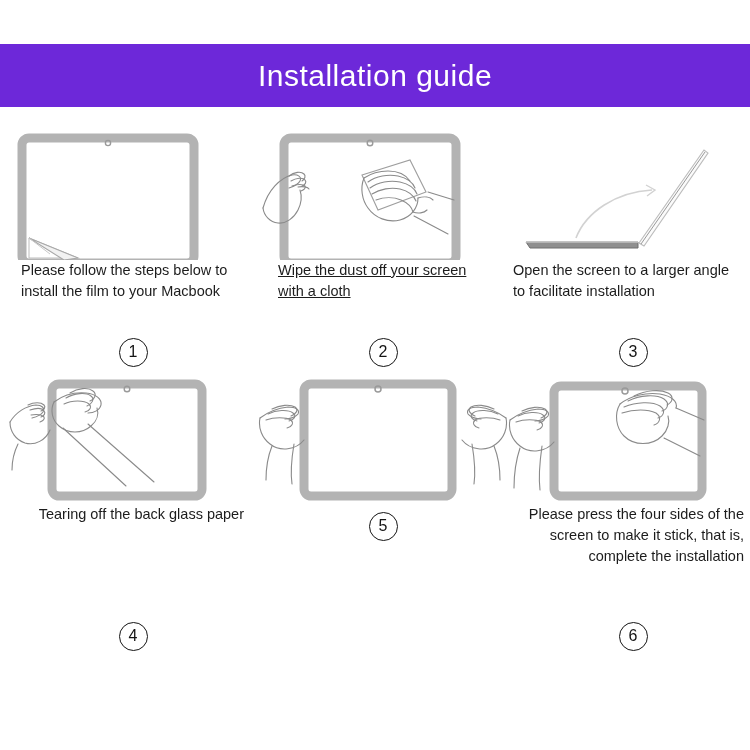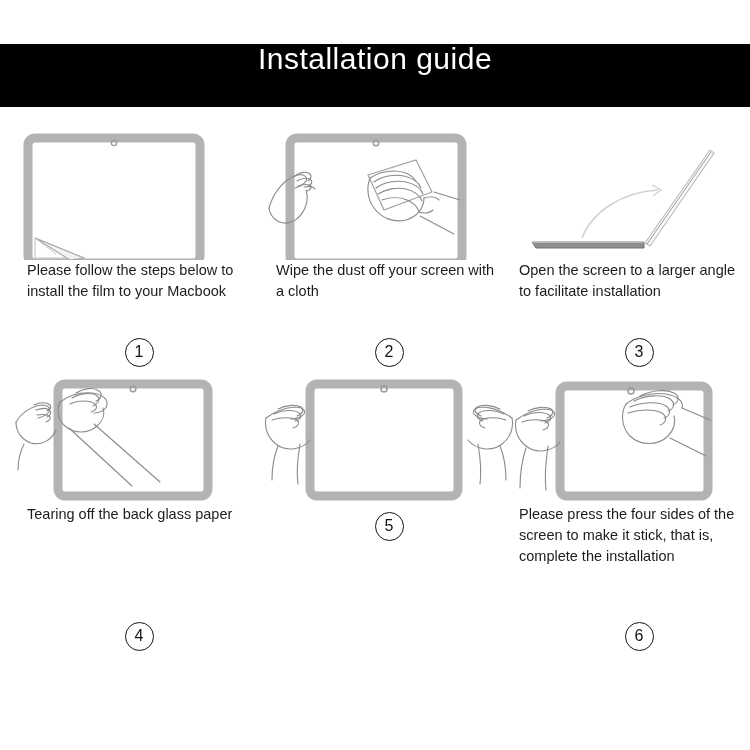--- a/index.html
+++ b/index.html
@@ -16,8 +16,8 @@
   
   .banner{
     position:absolute;left:0;top:44px;width:750px;height:63px;
-    background:#000000;
-    display:flex;justify-content:center;
+    background:#6d28d9;
+    display:flex;align-items:center;justify-content:center;
   }
   .banner-title{
     color:#ffffff;

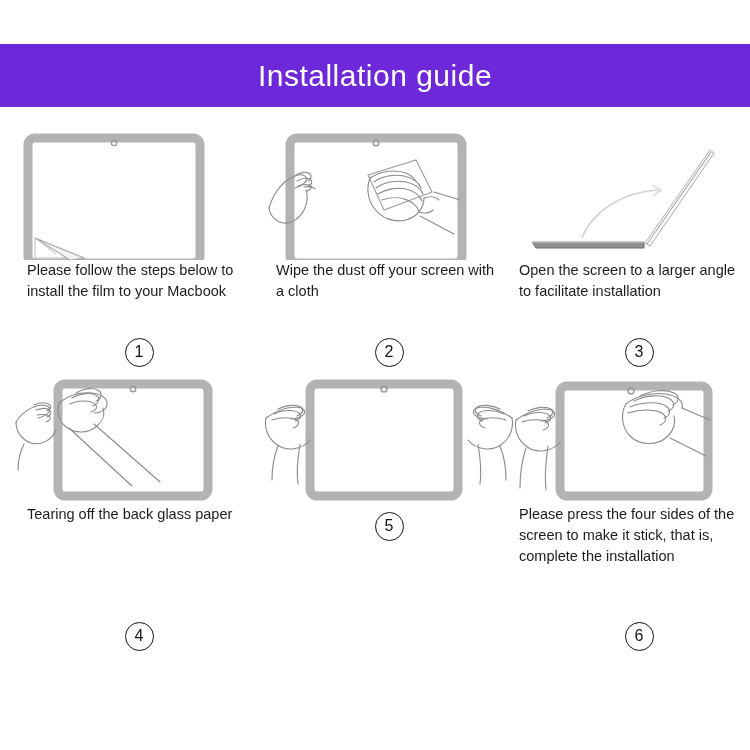--- a/index.html
+++ b/index.html
@@ -29,7 +29,7 @@
 
   
   .grid{
-    position:absolute;left:14px;top:130px;width:597px;
+    position:absolute;left:8px;top:130px;width:597px;
     display:grid;
     grid-template-columns:250px 250px 250px;
     grid-template-rows:auto auto;

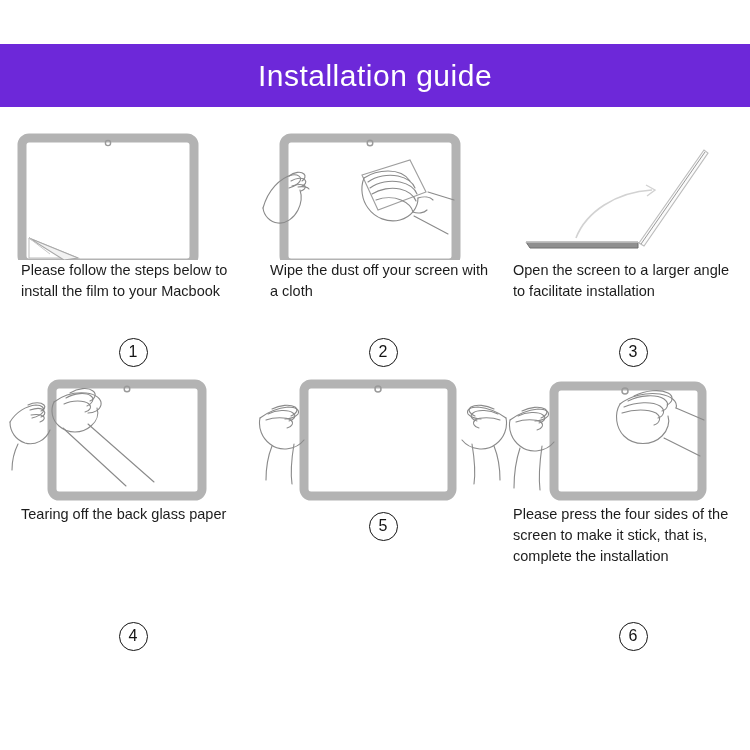--- a/index.html
+++ b/index.html
@@ -69,7 +69,7 @@
 
   
   .c1 .caption{margin-left:13px;}
-  .c2 .caption{margin-left:12px;}
+  .c2 .caption{margin-left:20px;text-decoration:underline;}
   .c3 .caption{margin-left:5px;}
 </style>
 </head>

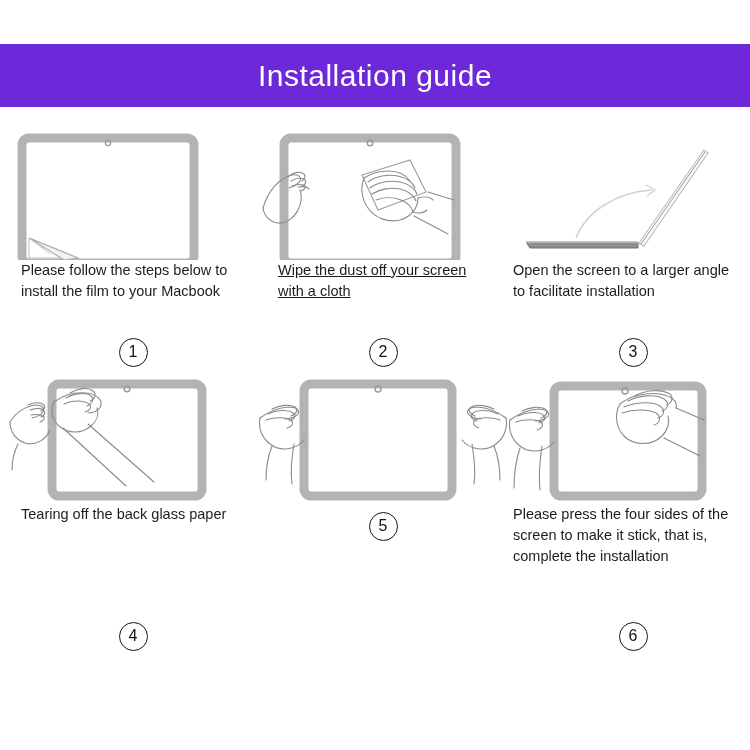--- a/index.html
+++ b/index.html
@@ -52,7 +52,7 @@
     margin-left:10px;
     min-height:66px;
   }
-  .row2 .caption{min-height:110px;}
+  .row2 .caption{min-height:110px;text-align:right;}
   .numwrap{
     display:flex;justify-content:center;align-items:center;
     height:44px;

